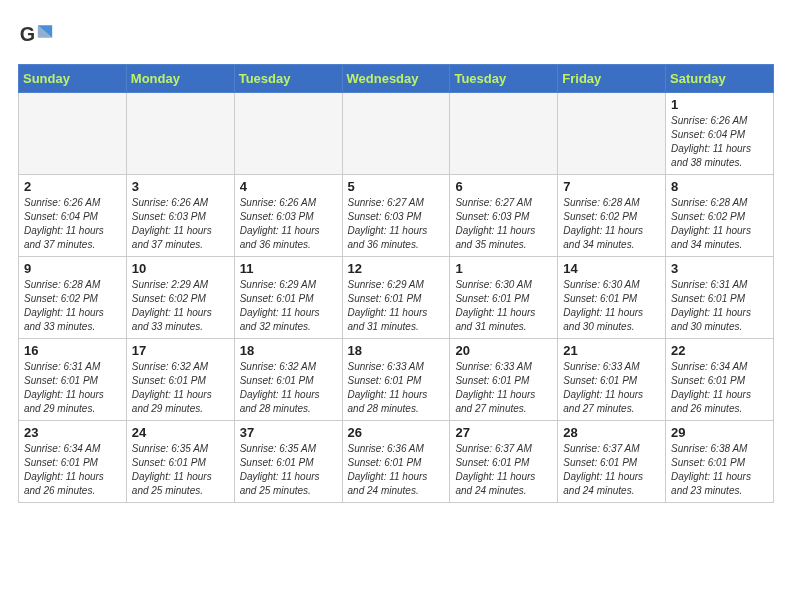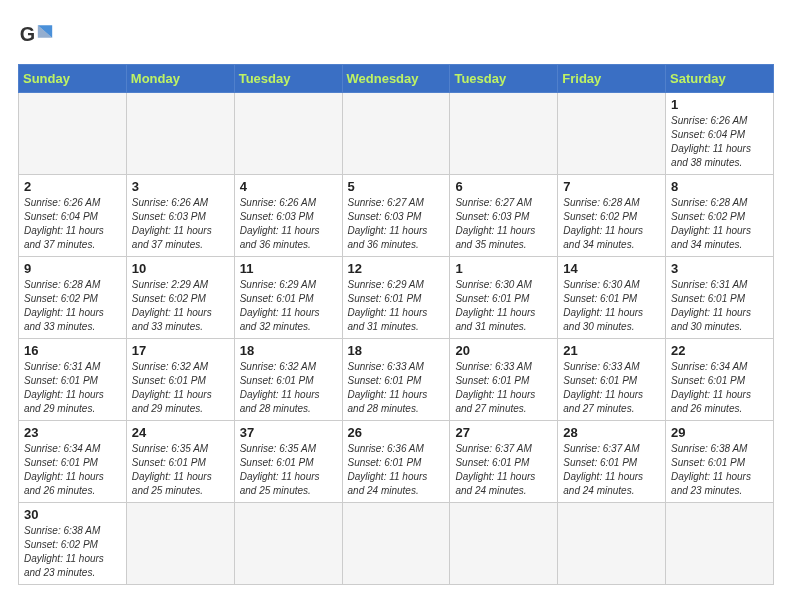--- a/index.html
+++ b/index.html
@@ -343,21 +343,6 @@
 and 23 minutes.</div>
           </td>
         </tr>
-        <tr>
-          <td>
-            <span class="day-num">30</span>
-            <div class="day-info">Sunrise: 6:38 AM
-Sunset: 6:02 PM
-Daylight: 11 hours
-and 23 minutes.</div>
-          </td>
-          <td class="empty"></td>
-          <td class="empty"></td>
-          <td class="empty"></td>
-          <td class="empty"></td>
-          <td class="empty"></td>
-          <td class="empty"></td>
-        </tr>
       </tbody>
   </table>
 </div>

